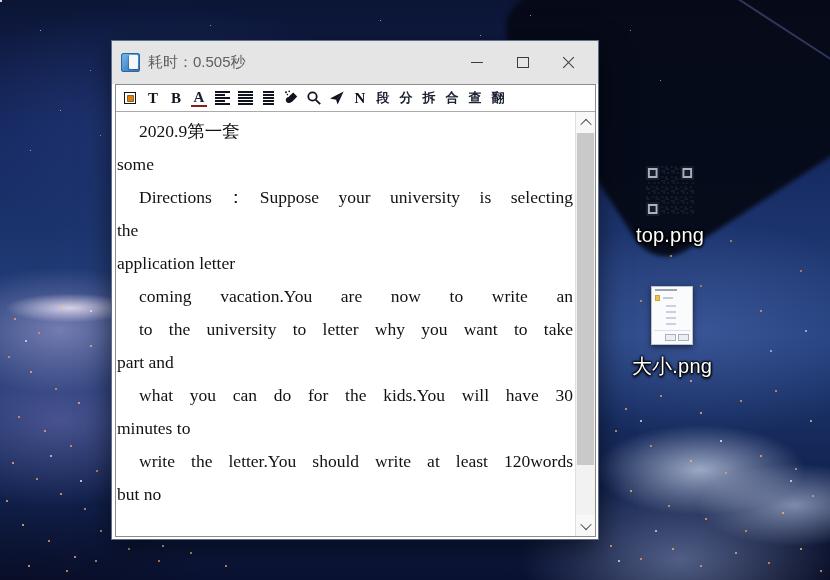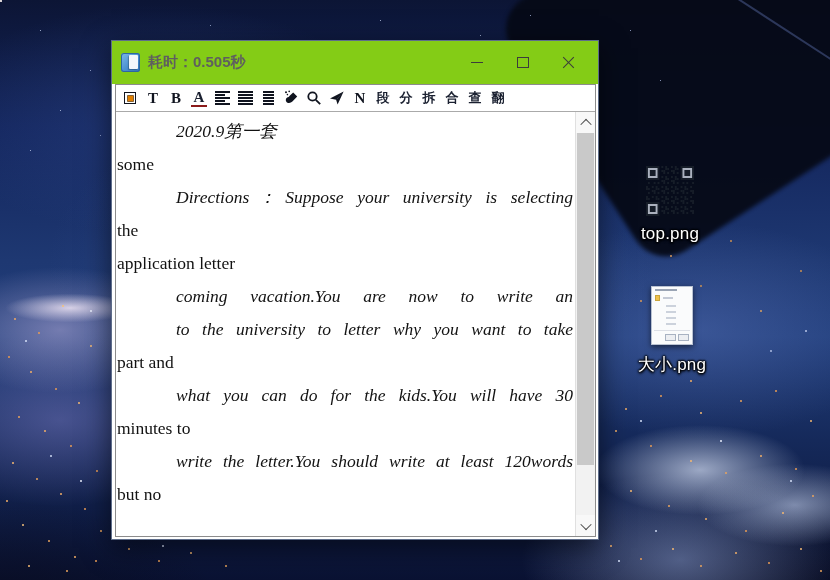--- a/index.html
+++ b/index.html
@@ -71,7 +71,7 @@
   
   .window{position:absolute;left:111px;top:40px;width:488px;height:500px;background:#fff;
     border:1px solid #5e6d8a;box-sizing:border-box;box-shadow:0 8px 26px rgba(0,0,0,.55);}
-  .titlebar{position:absolute;left:0;top:0;right:0;height:43px;background:#84cc16;display:flex;align-items:center;font-weight:bold;}
+  .titlebar{position:absolute;left:0;top:0;right:0;height:43px;background:#e5e5e5;display:flex;align-items:center;}
   .app-icon{width:19px;height:19px;margin-left:9px;border-radius:3px;position:relative;
     background:linear-gradient(135deg,#7cb9ea 0%,#4a90d0 55%,#3272b4 100%);box-shadow:0 0 0 1px #2d66a2 inset;}
   .app-icon::after{content:"";position:absolute;right:2px;top:2px;width:9px;height:14px;background:#f4f7fb;

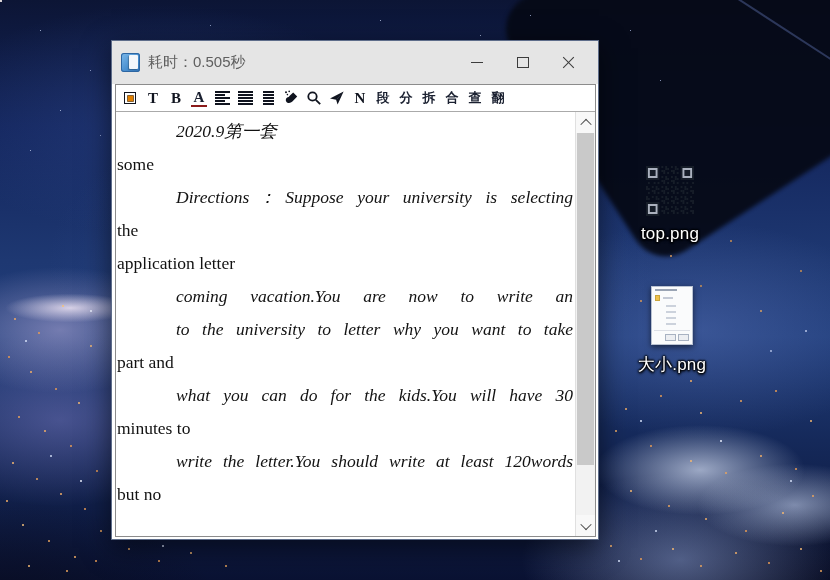--- a/index.html
+++ b/index.html
@@ -106,7 +106,7 @@
   .doc{position:absolute;left:0;top:0;right:20px;bottom:0;padding:3px 2px 0 1px;overflow:hidden;
     font-family:"Liberation Serif","DejaVu Serif",serif;font-size:17.5px;line-height:33px;color:#121212;cursor:text;}
   .line{display:block;}
-  .line.indent{padding-left:59px;font-style:italic;}
+  .line.indent{padding-left:22px;}
   .line.just{text-align:justify;text-align-last:justify;}
 
   

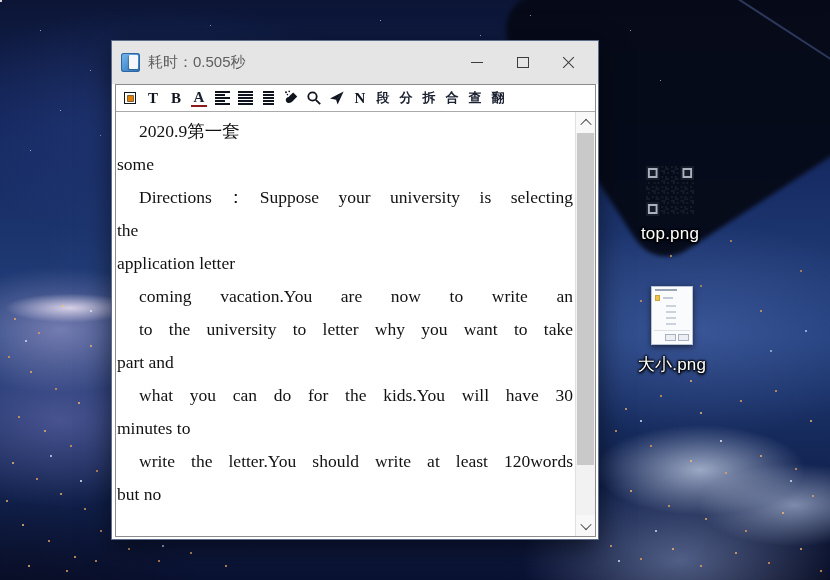--- a/index.html
+++ b/index.html
@@ -53,7 +53,7 @@
   .desktop-icon{position:absolute;display:flex;flex-direction:column;align-items:center;width:84px;cursor:default;}
   .di-top{left:628px;top:166px;}
   .di-size{left:630px;top:286px;align-items:center;}
-  .icon-label{margin-top:8px;color:#fff;font-size:17px;letter-spacing:.2px;
+  .icon-label{margin-top:8px;color:#fff;font-size:20px;letter-spacing:.2px;
     text-shadow:0 1px 2px #000,1px 0 2px #000,-1px 0 2px #000,0 -1px 2px #000,0 2px 3px rgba(0,0,0,.9);}
   .qr-wrap{width:48px;height:50px;opacity:.82;}
   .thumb-dialog{width:40px;height:57px;background:#fafbfc;border:1px solid #b9c2d2;position:relative;

